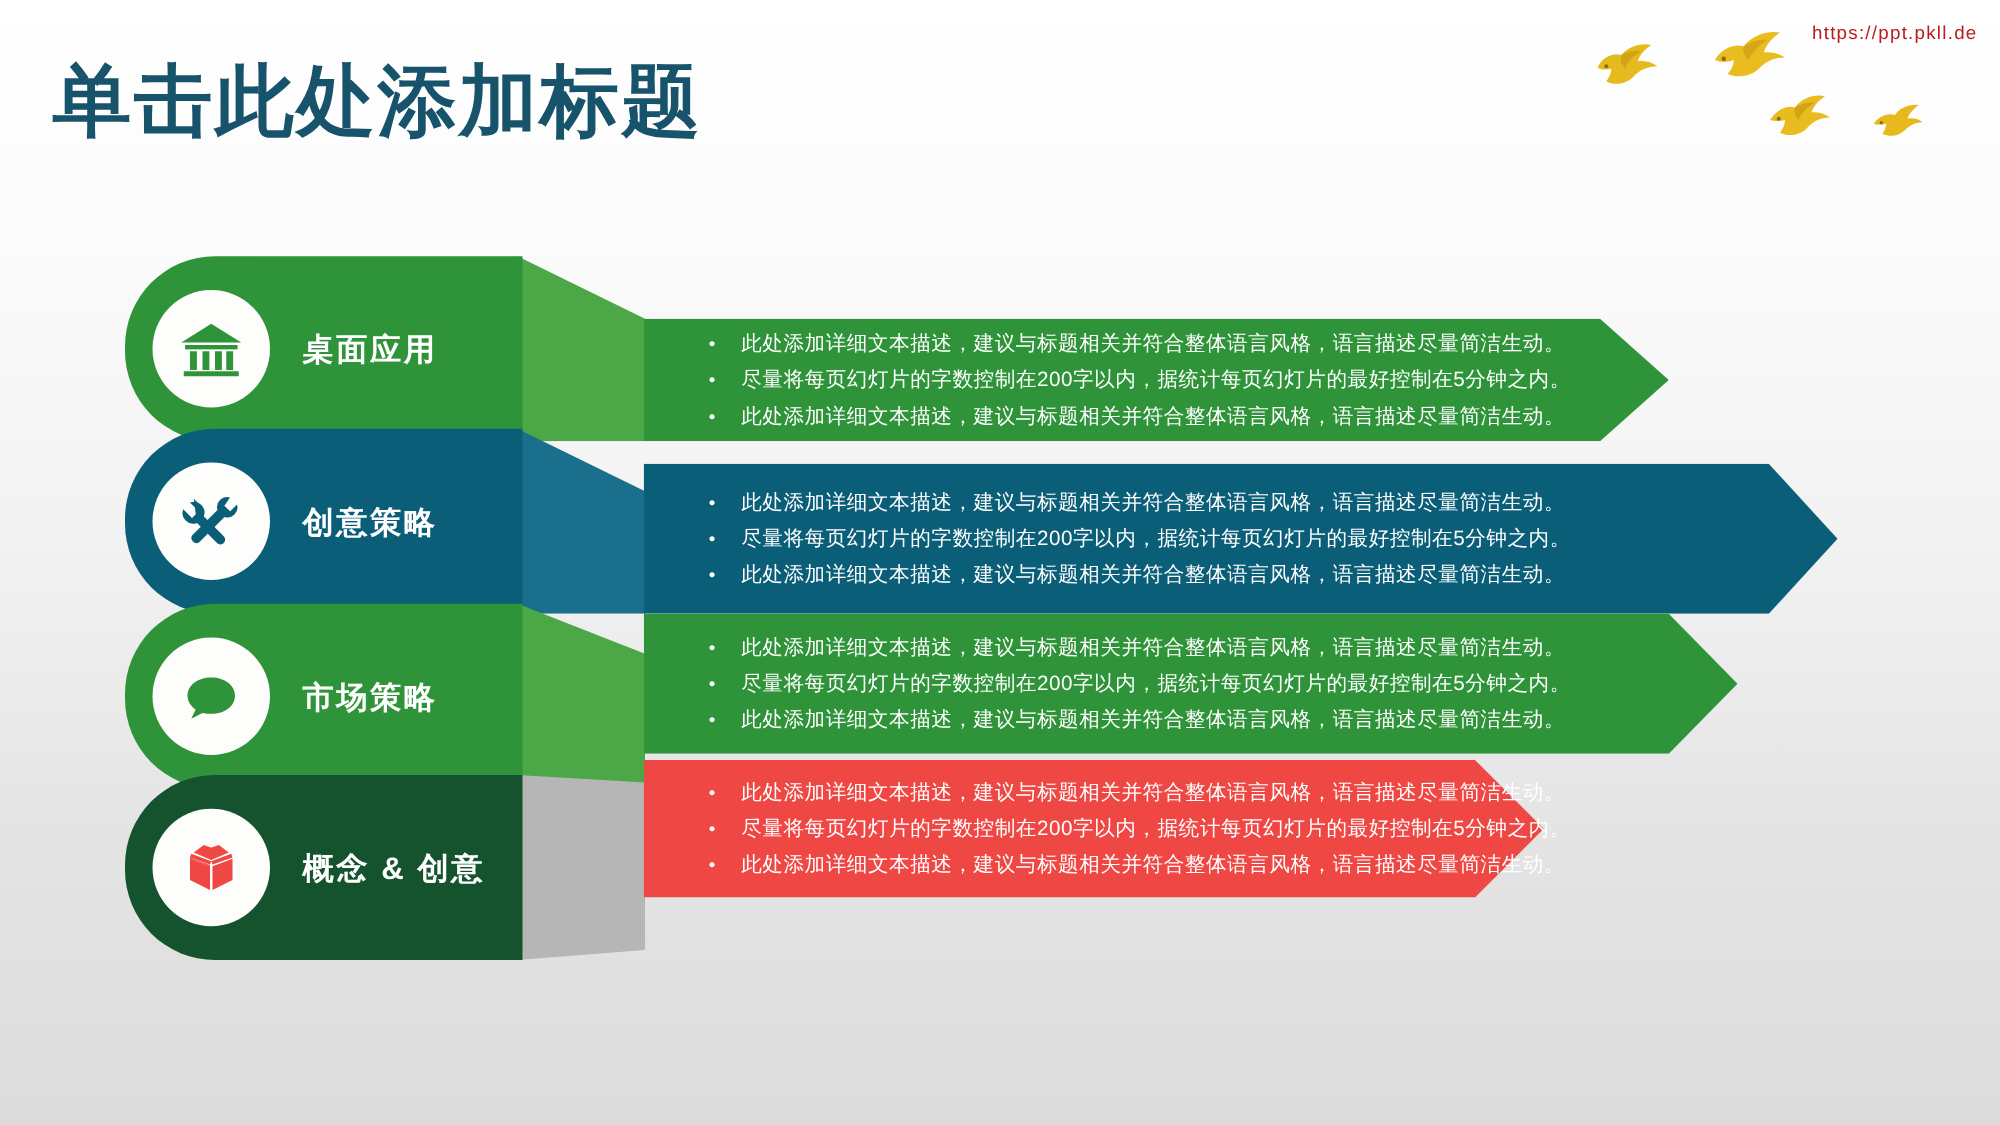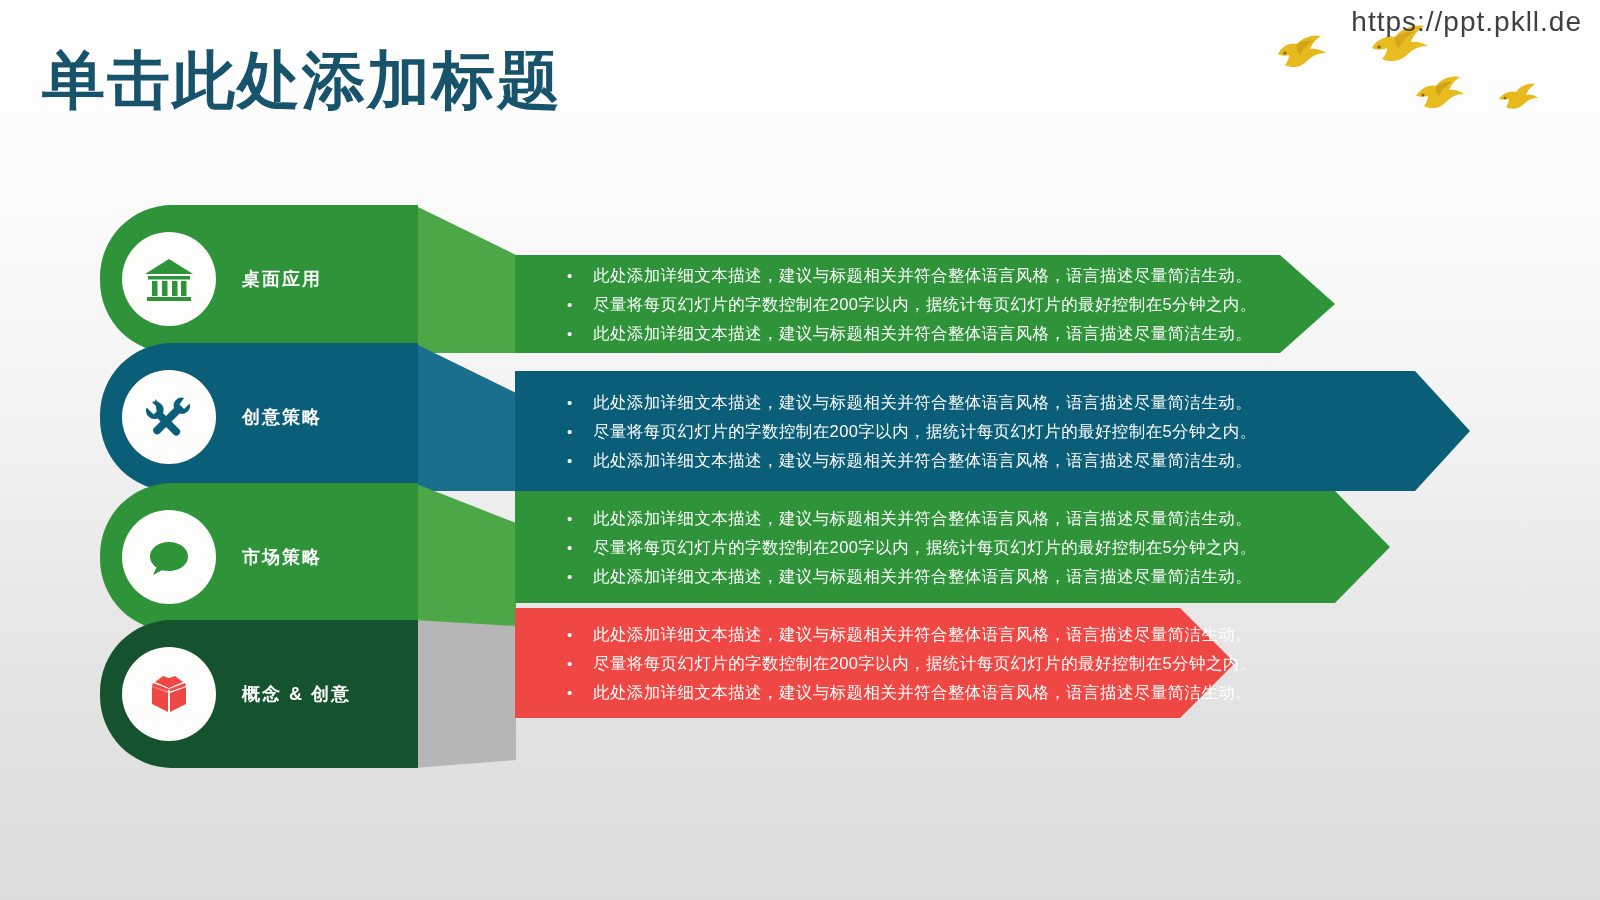--- a/index.html
+++ b/index.html
@@ -19,11 +19,11 @@
   
   #watermark {
     position: absolute;
-    top: 6px;
+    top: 18px;
     right: 18px;
-    font-size: 28px;
+    font-size: 15px;
     letter-spacing: 1px;
-    color: #404040;
+    color: #b91c1c;
     font-family: "Liberation Sans", sans-serif;
     z-index: 40;
     user-select: none;

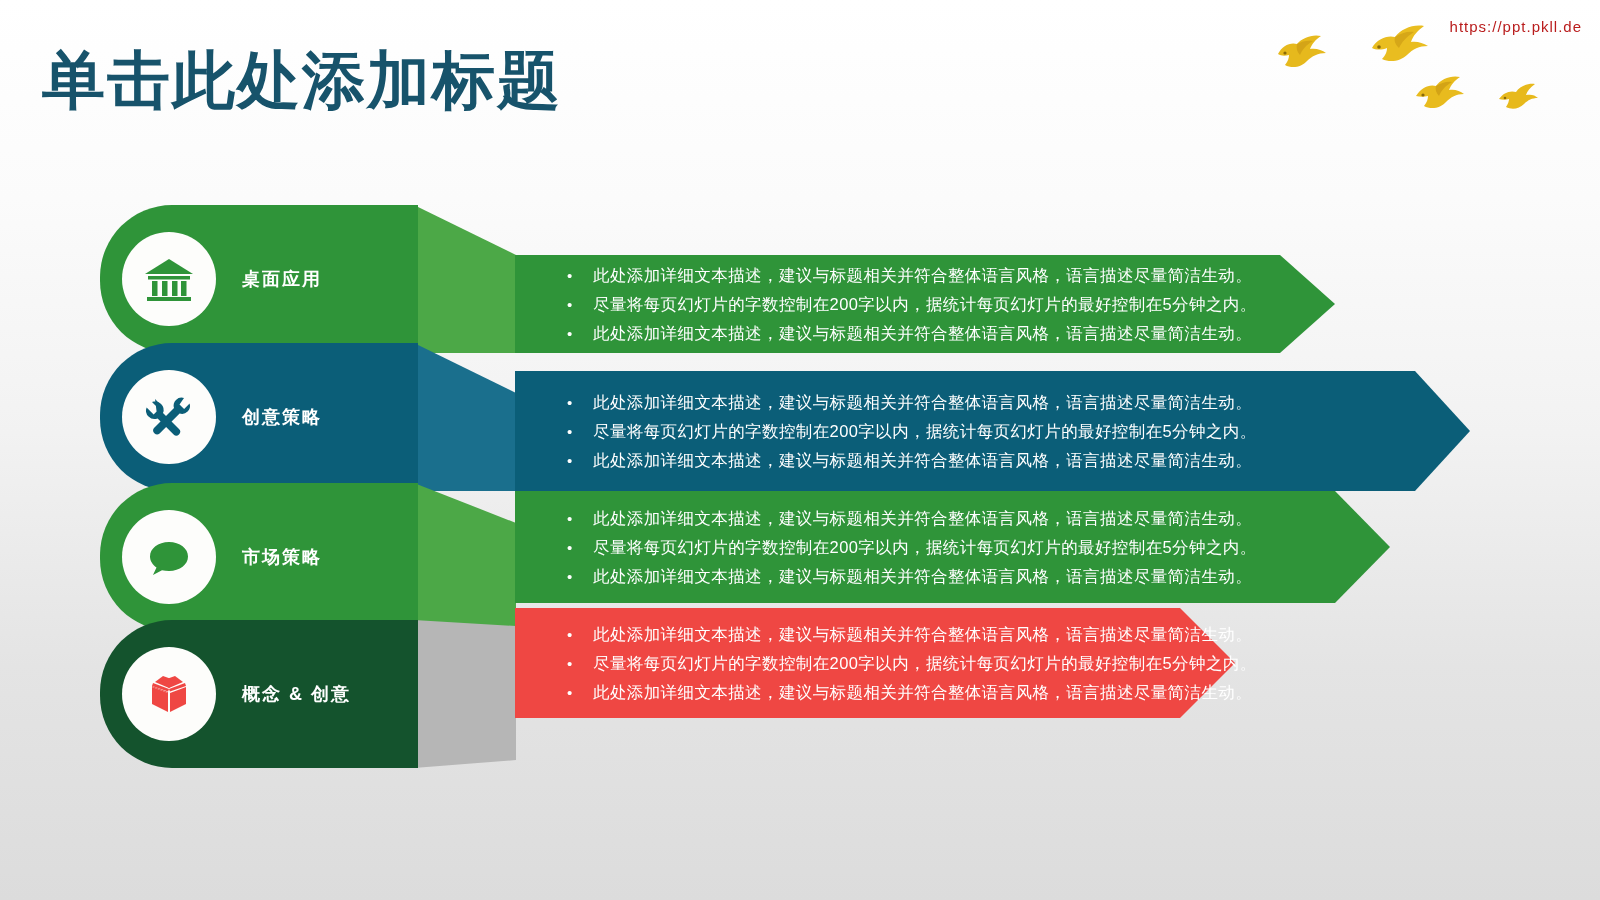--- a/index.html
+++ b/index.html
@@ -98,7 +98,7 @@
 
   .tab-label {
     margin-left: 26px;
-    font-size: 18px;
+    font-size: 25px;
     font-weight: 700;
     color: #ffffff;
     letter-spacing: 2px;

